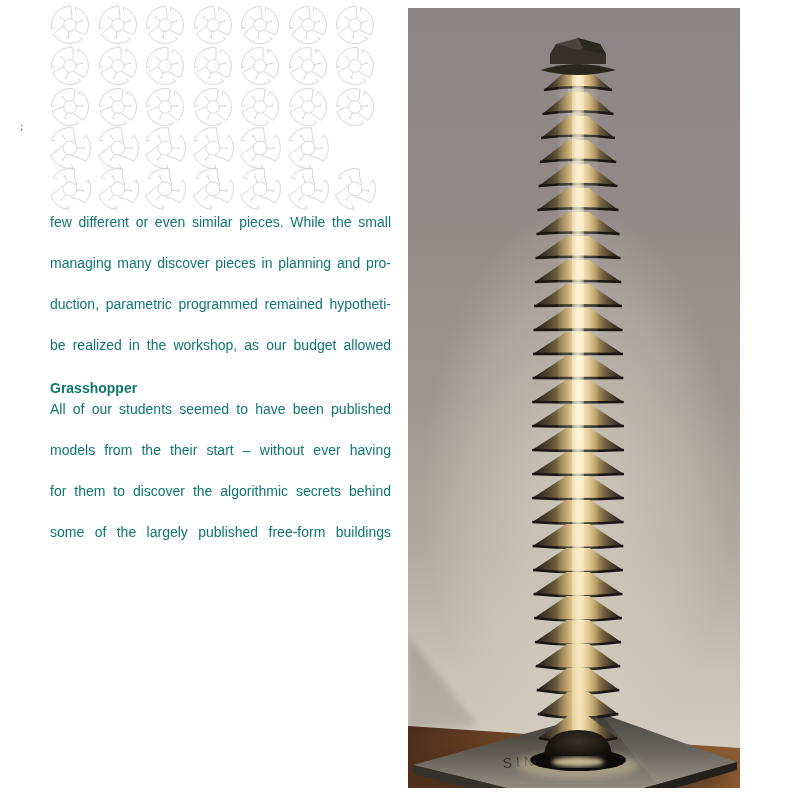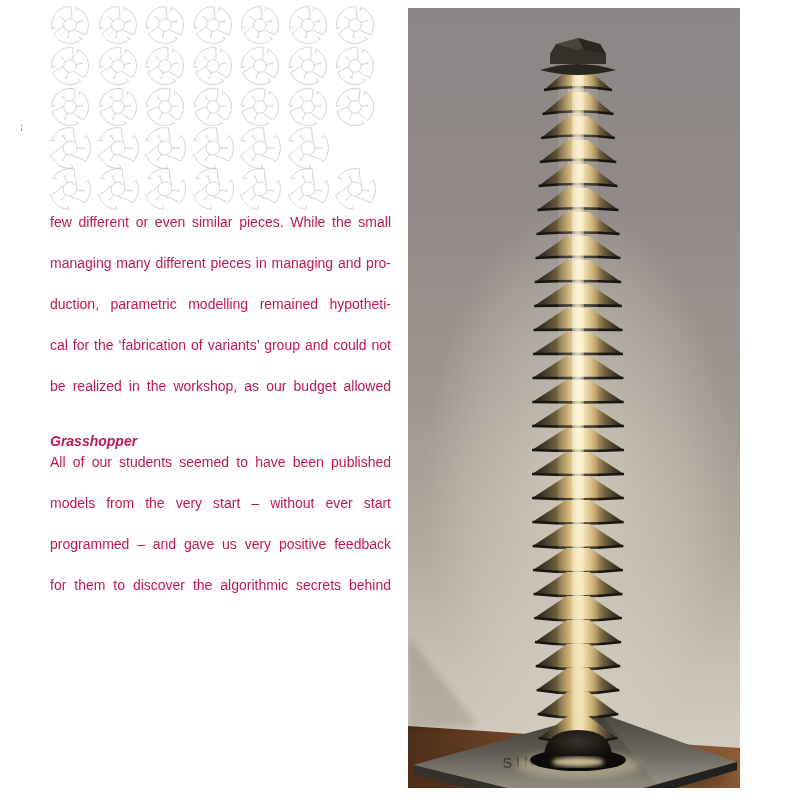--- a/index.html
+++ b/index.html
@@ -11,7 +11,7 @@
   .stray{position:absolute;left:19px;top:122px;font-size:9px;color:#6f6f6f;
          font-family:"DejaVu Sans Mono",monospace;}
   
-  .text-col{position:absolute;left:50px;top:212px;width:341px;color:#be185d;
+  .text-col{position:absolute;left:50px;top:212px;width:341px;color:#0f766e;
             font-size:14px;line-height:20.5px;}
   .t-heading{font-weight:bold;margin-top:14px;font-style:italic;}
   .t-line{text-align:justify;}

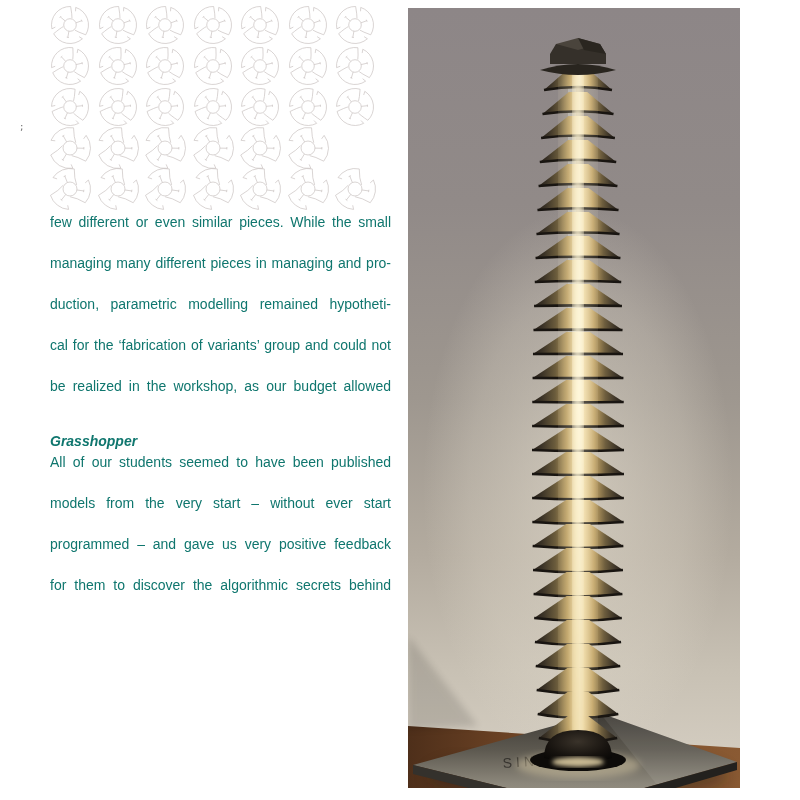--- a/index.html
+++ b/index.html
@@ -168,7 +168,7 @@
 
   <div class="text-col" id="textCol">
       <div class="t-line just">few different or even similar pieces. While the small</div>
-      <div class="t-line just">managing many different pieces in managing and pro-</div>
+      <div class="t-line just">managing many discover pieces in planning and pro-</div>
       <div class="t-line just">duction, parametric modelling remained hypotheti-</div>
       <div class="t-line just">cal for the ‘fabrication of variants’ group and could not</div>
       <div class="t-line just">be realized in the workshop, as our budget allowed</div>

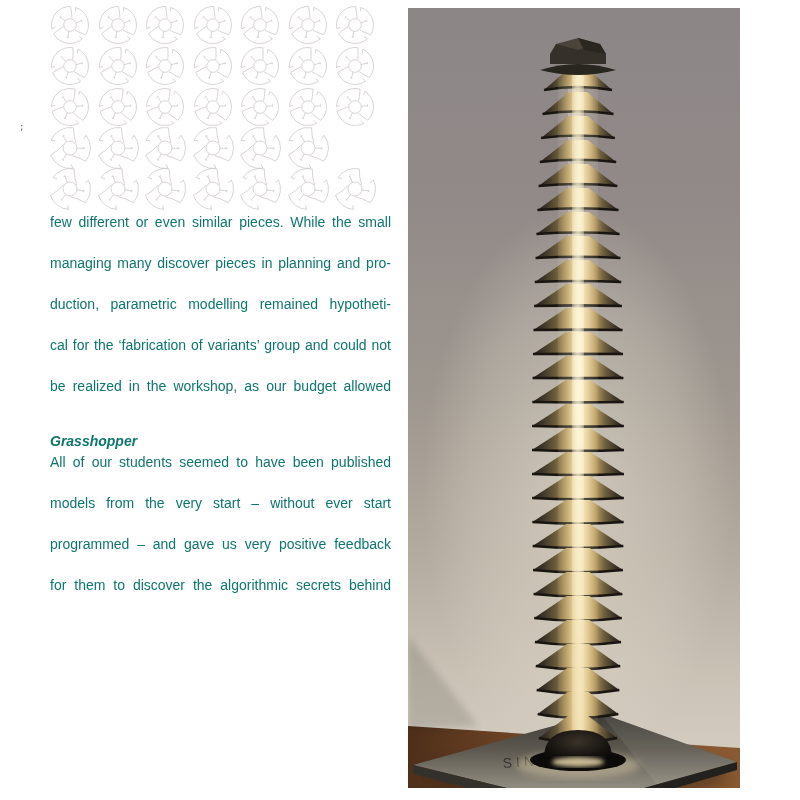--- a/index.html
+++ b/index.html
@@ -169,7 +169,7 @@
   <div class="text-col" id="textCol">
       <div class="t-line just">few different or even similar pieces. While the small</div>
       <div class="t-line just">managing many discover pieces in planning and pro-</div>
-      <div class="t-line just">duction, parametric modelling remained hypotheti-</div>
+      <div class="t-line just">duction, parametric programmed remained hypotheti-</div>
       <div class="t-line just">cal for the ‘fabrication of variants’ group and could not</div>
       <div class="t-line just">be realized in the workshop, as our budget allowed</div>
       <div class="t-heading">Grasshopper</div>

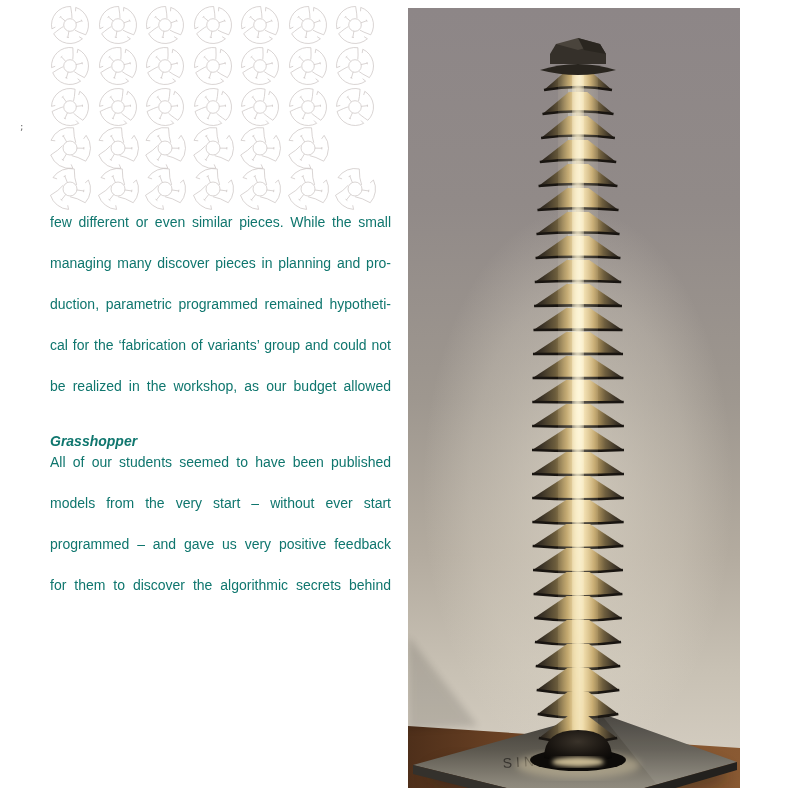--- a/index.html
+++ b/index.html
@@ -170,7 +170,6 @@
       <div class="t-line just">few different or even similar pieces. While the small</div>
       <div class="t-line just">managing many discover pieces in planning and pro-</div>
       <div class="t-line just">duction, parametric programmed remained hypotheti-</div>
-      <div class="t-line just">cal for the ‘fabrication of variants’ group and could not</div>
       <div class="t-line just">be realized in the workshop, as our budget allowed</div>
       <div class="t-heading">Grasshopper</div>
       <div class="t-line just">All of our students seemed to have been published</div>

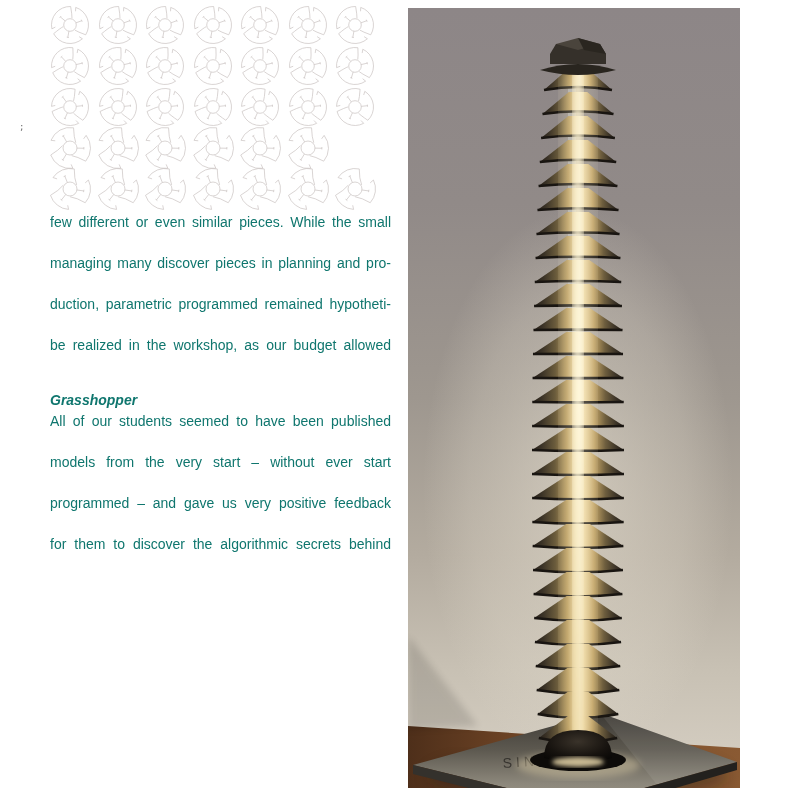--- a/index.html
+++ b/index.html
@@ -13,7 +13,7 @@
   
   .text-col{position:absolute;left:50px;top:212px;width:341px;color:#0f766e;
             font-size:14px;line-height:20.5px;}
-  .t-heading{font-weight:bold;margin-top:14px;font-style:italic;}
+  .t-heading{font-weight:bold;margin-top:2px;}
   .t-line{text-align:justify;}
   .t-line.just::after{content:"";display:inline-block;width:100%;height:0;}
   

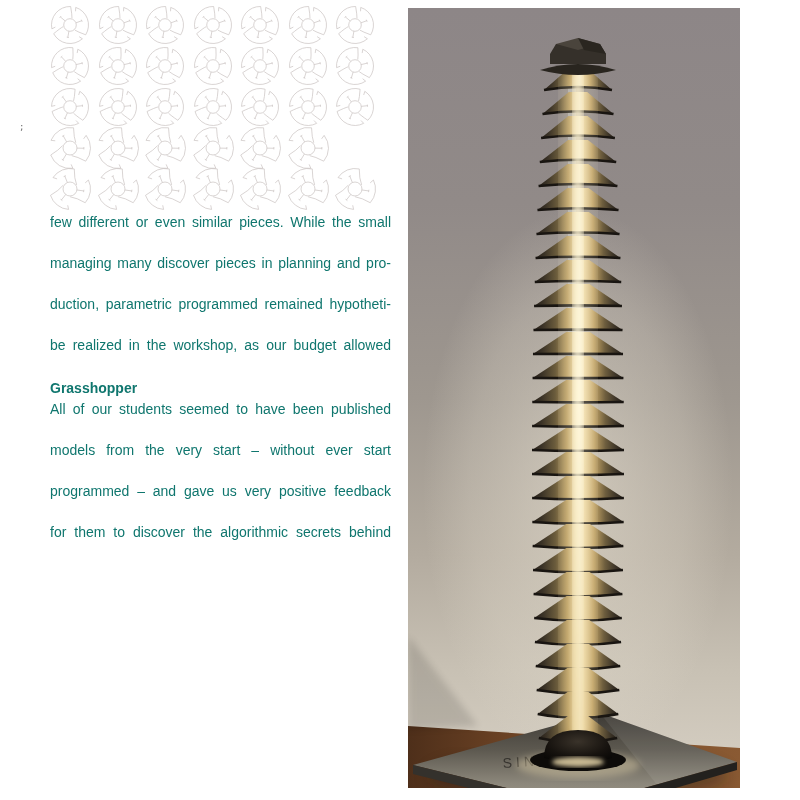--- a/index.html
+++ b/index.html
@@ -173,7 +173,7 @@
       <div class="t-line just">be realized in the workshop, as our budget allowed</div>
       <div class="t-heading">Grasshopper</div>
       <div class="t-line just">All of our students seemed to have been published</div>
-      <div class="t-line just">models from the very start – without ever start</div>
+      <div class="t-line just">models from the their start – without ever having</div>
       <div class="t-line just">programmed – and gave us very positive feedback</div>
       <div class="t-line just">for them to discover the algorithmic secrets behind</div>
     </div>

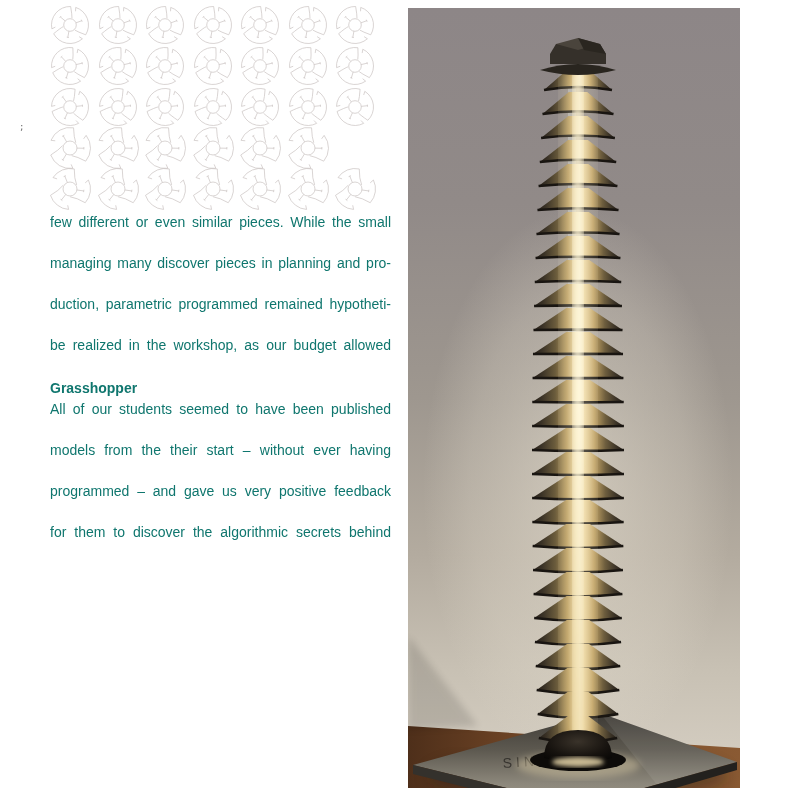--- a/index.html
+++ b/index.html
@@ -174,7 +174,6 @@
       <div class="t-heading">Grasshopper</div>
       <div class="t-line just">All of our students seemed to have been published</div>
       <div class="t-line just">models from the their start – without ever having</div>
-      <div class="t-line just">programmed – and gave us very positive feedback</div>
       <div class="t-line just">for them to discover the algorithmic secrets behind</div>
     </div>
 

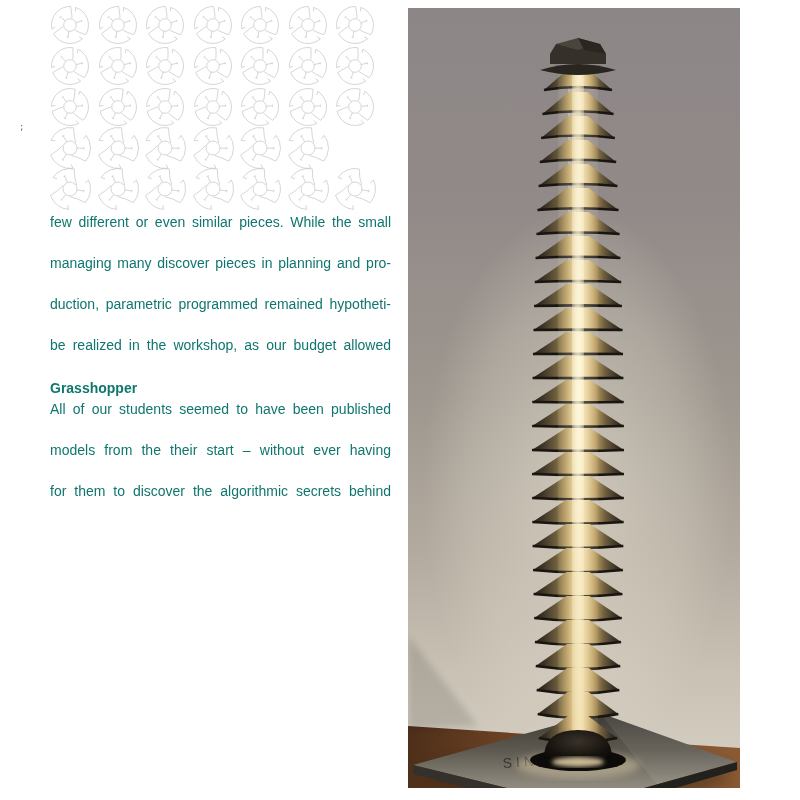--- a/index.html
+++ b/index.html
@@ -175,6 +175,7 @@
       <div class="t-line just">All of our students seemed to have been published</div>
       <div class="t-line just">models from the their start – without ever having</div>
       <div class="t-line just">for them to discover the algorithmic secrets behind</div>
+      <div class="t-line just">some of the largely published free-form buildings</div>
     </div>
 
   <div class="photo">

